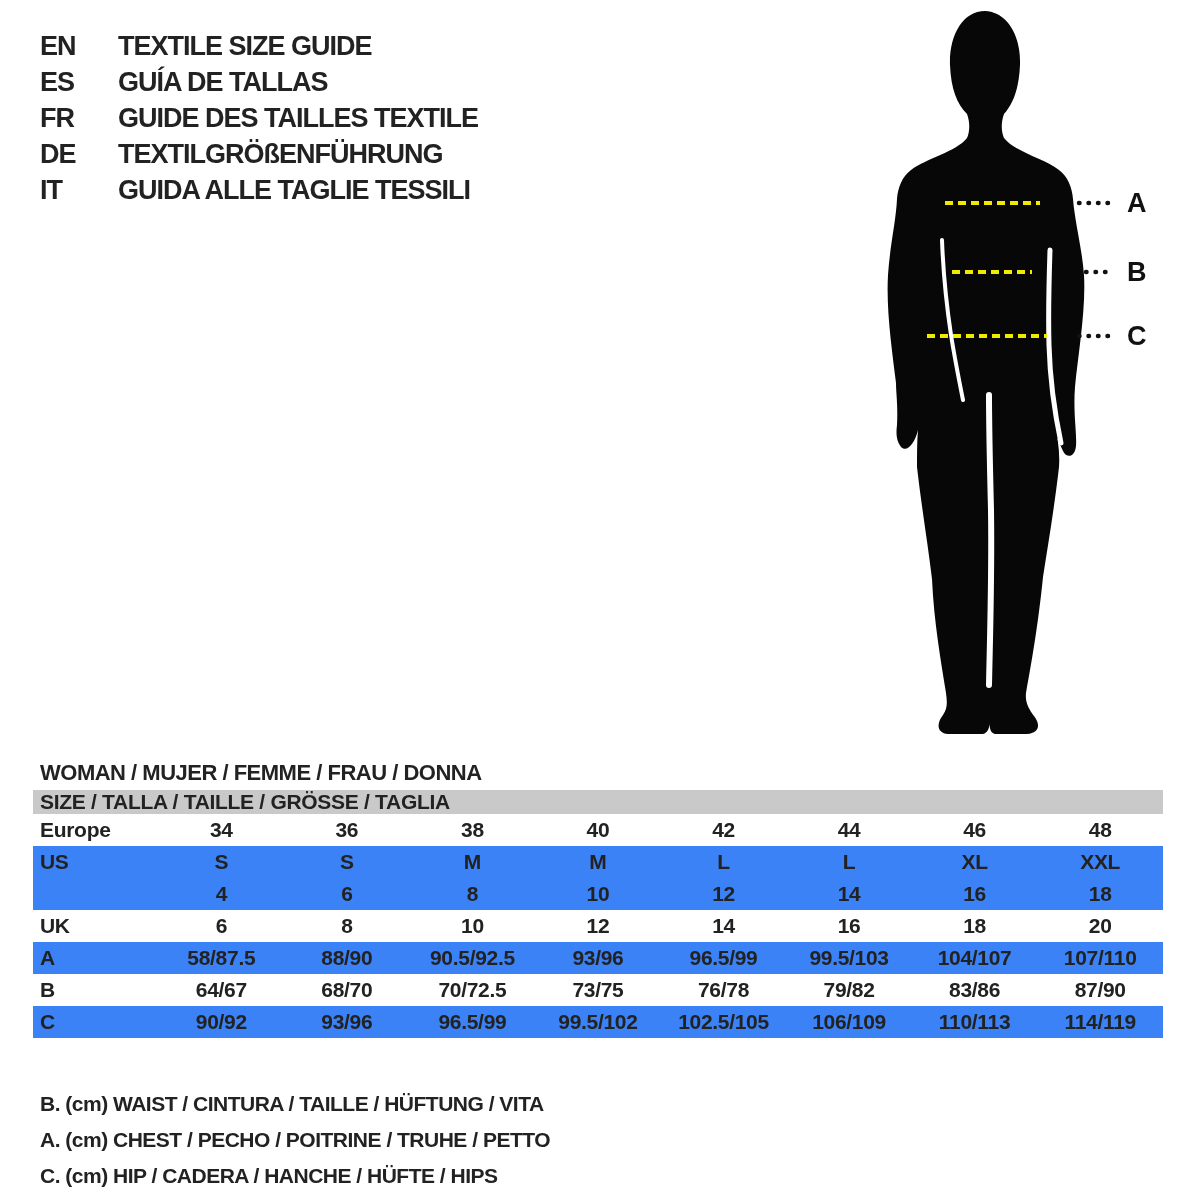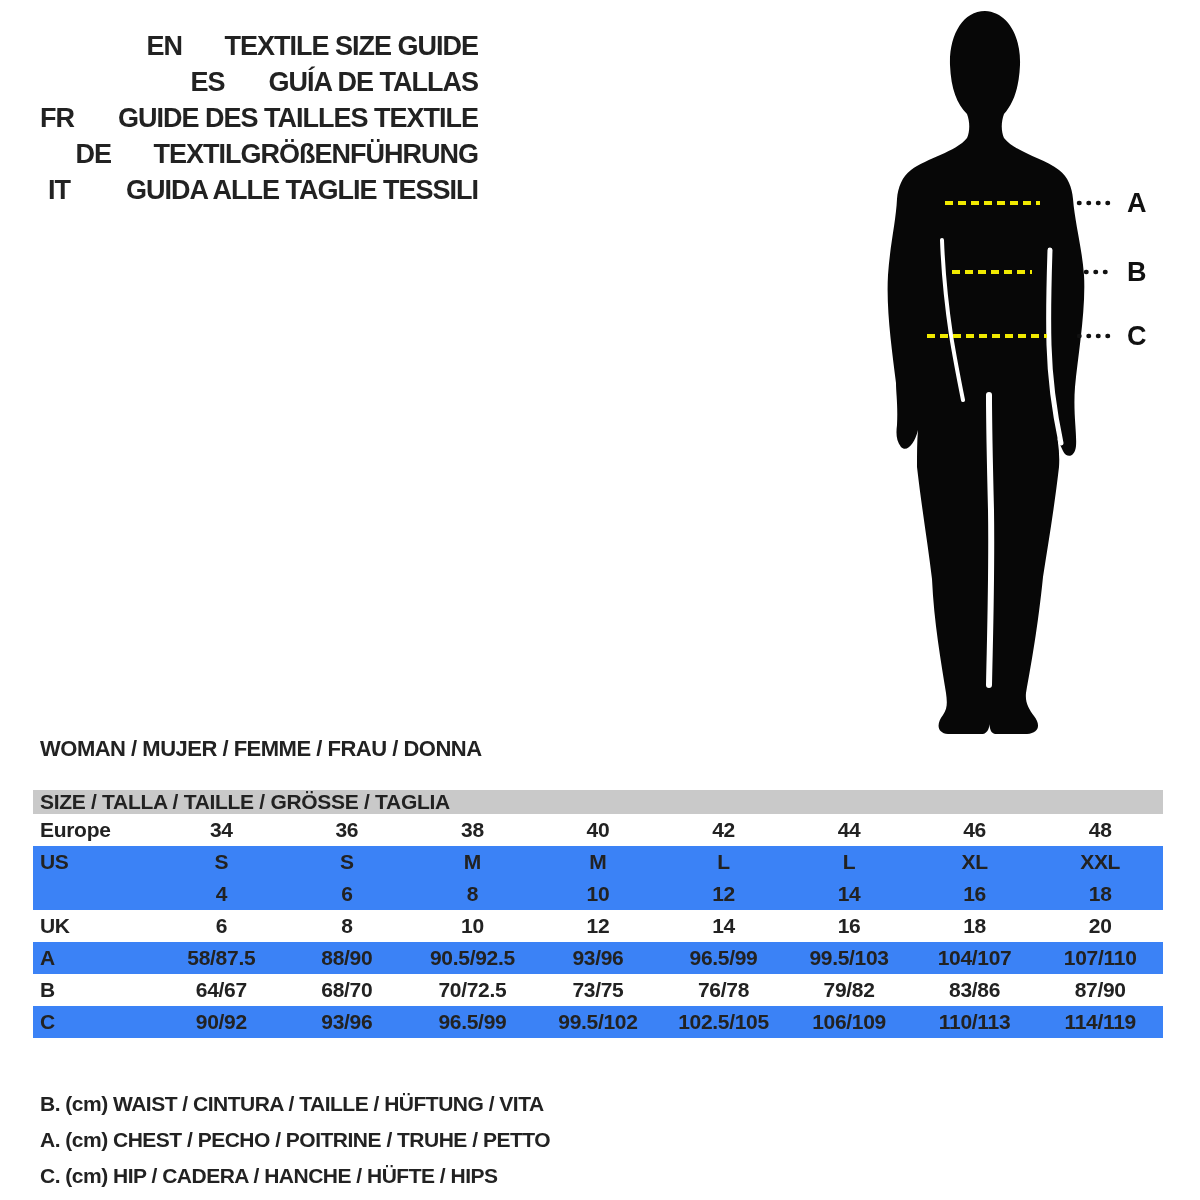--- a/index.html
+++ b/index.html
@@ -10,7 +10,7 @@
   }
   
   .lang-list{position:absolute;left:40px;top:28px;}
-  .lang-row{display:flex;line-height:36px;font-size:27px;font-weight:bold;letter-spacing:-1px;justify-content:flex-end;}
+  .lang-row{display:flex;line-height:36px;font-size:27px;font-weight:bold;letter-spacing:-1px;}
   .lang-code{width:78px;flex:0 0 78px;}
   .lang-label{white-space:nowrap;}
 

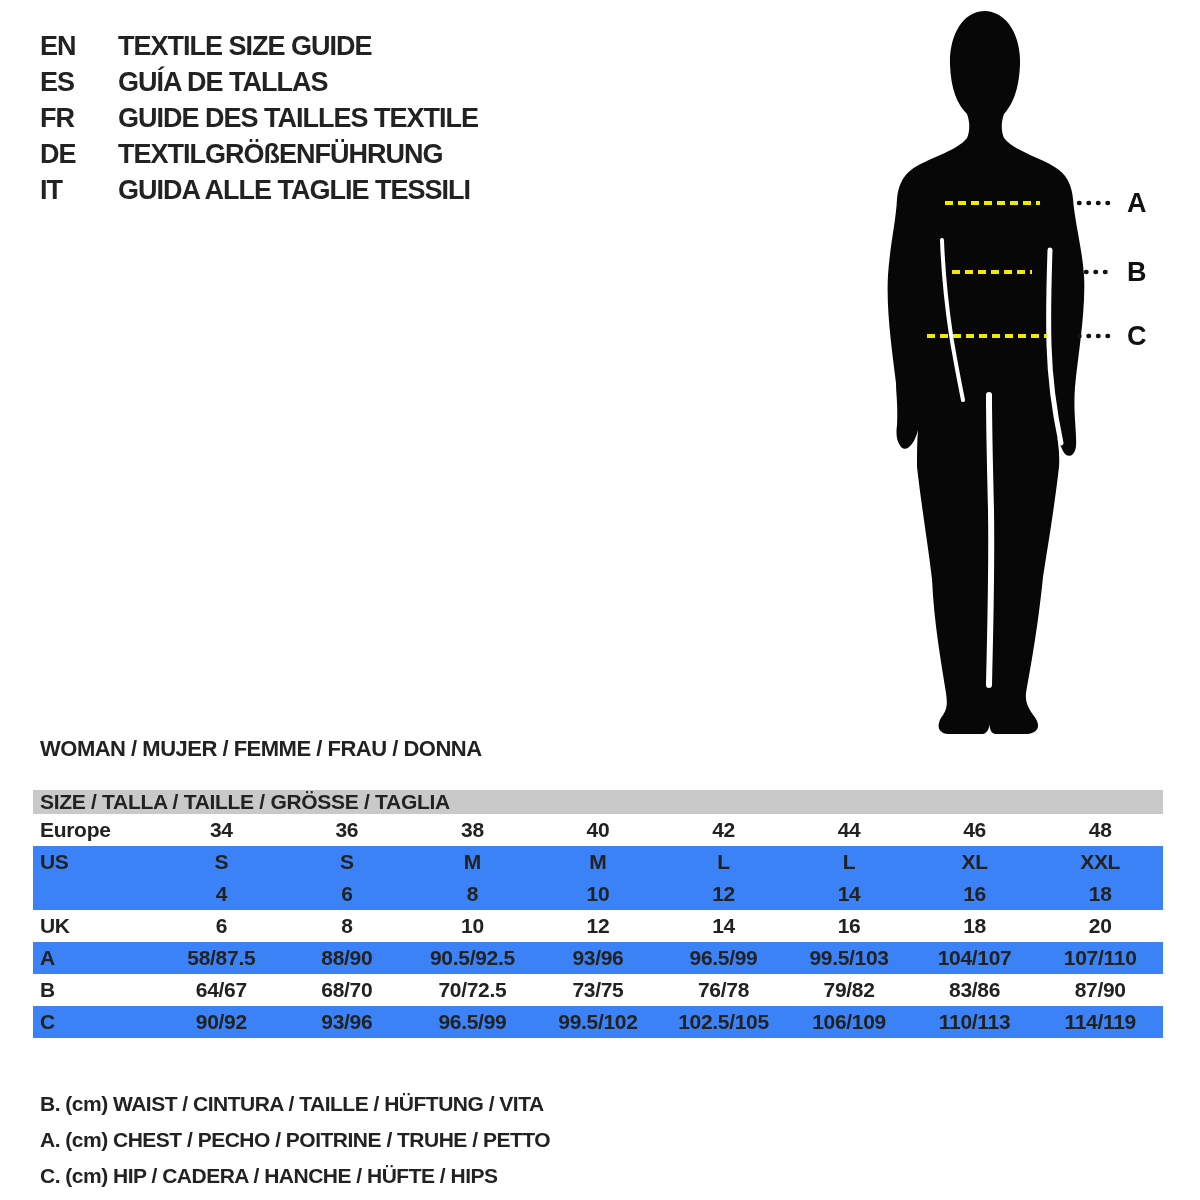--- a/index.html
+++ b/index.html
@@ -18,7 +18,7 @@
   .figure{position:absolute;left:855px;top:5px;width:350px;height:735px;}
 
   
-  .section-title{position:absolute;left:40px;top:736px;font-size:22px;font-weight:bold;letter-spacing:-0.5px;}
+  .section-title{position:absolute;left:40px;top:760px;font-size:22px;font-weight:bold;letter-spacing:-0.5px;}
 
   
   table.size-table{

